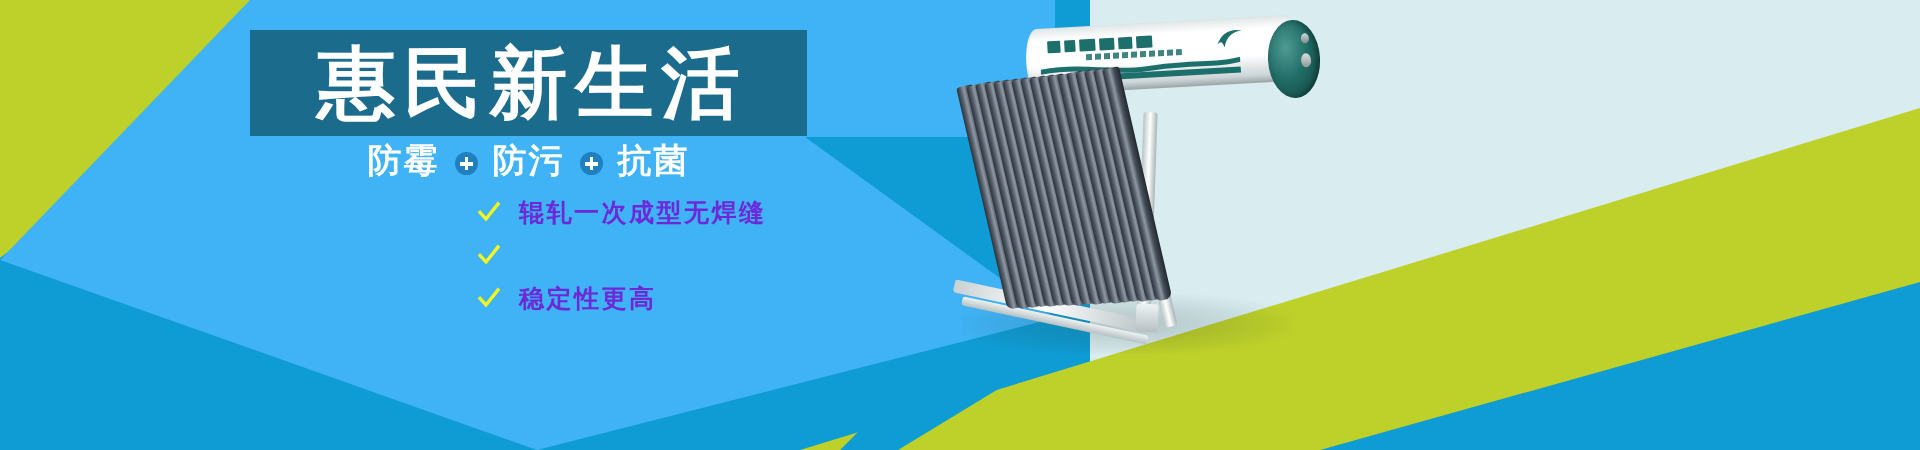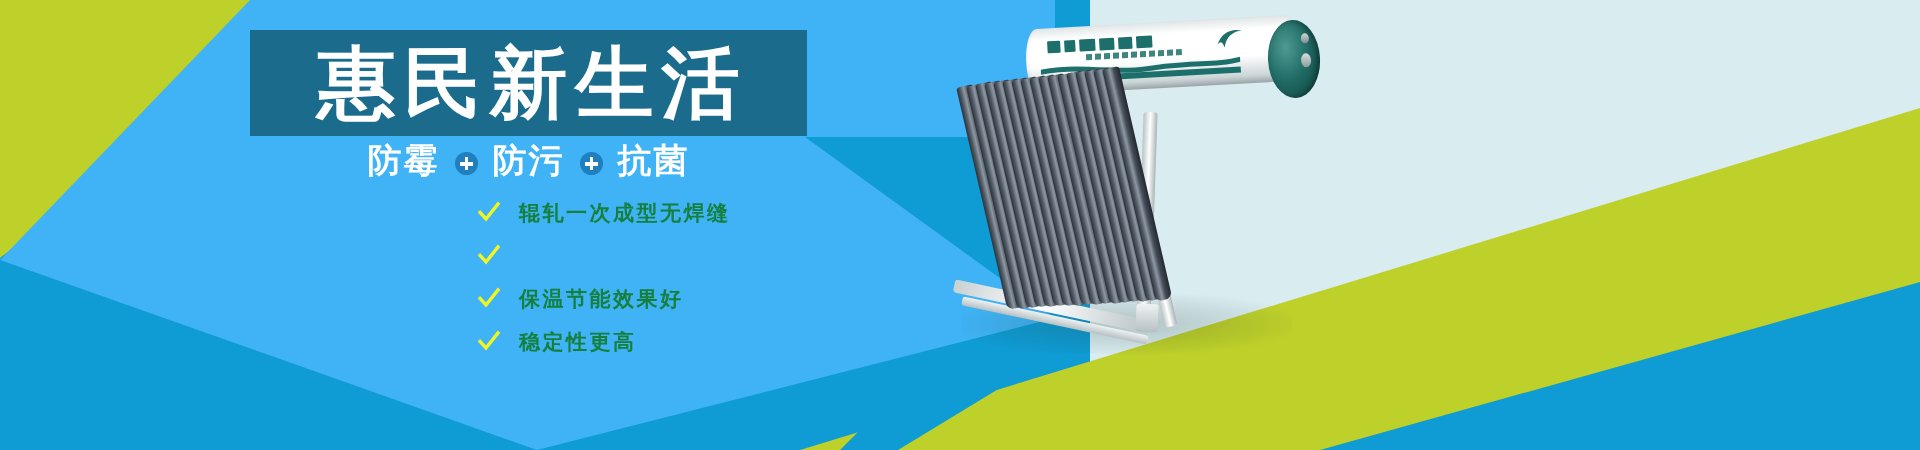--- a/index.html
+++ b/index.html
@@ -98,7 +98,7 @@
   }
   .check svg{ display:block; }
   .bullet-label{
-    color:#15803d; font-size:21px; font-weight:bold;
+    color:#6d28d9; font-size:25px; font-weight:bold;
     letter-spacing:2.5px; line-height:1; white-space:nowrap;
   }
 

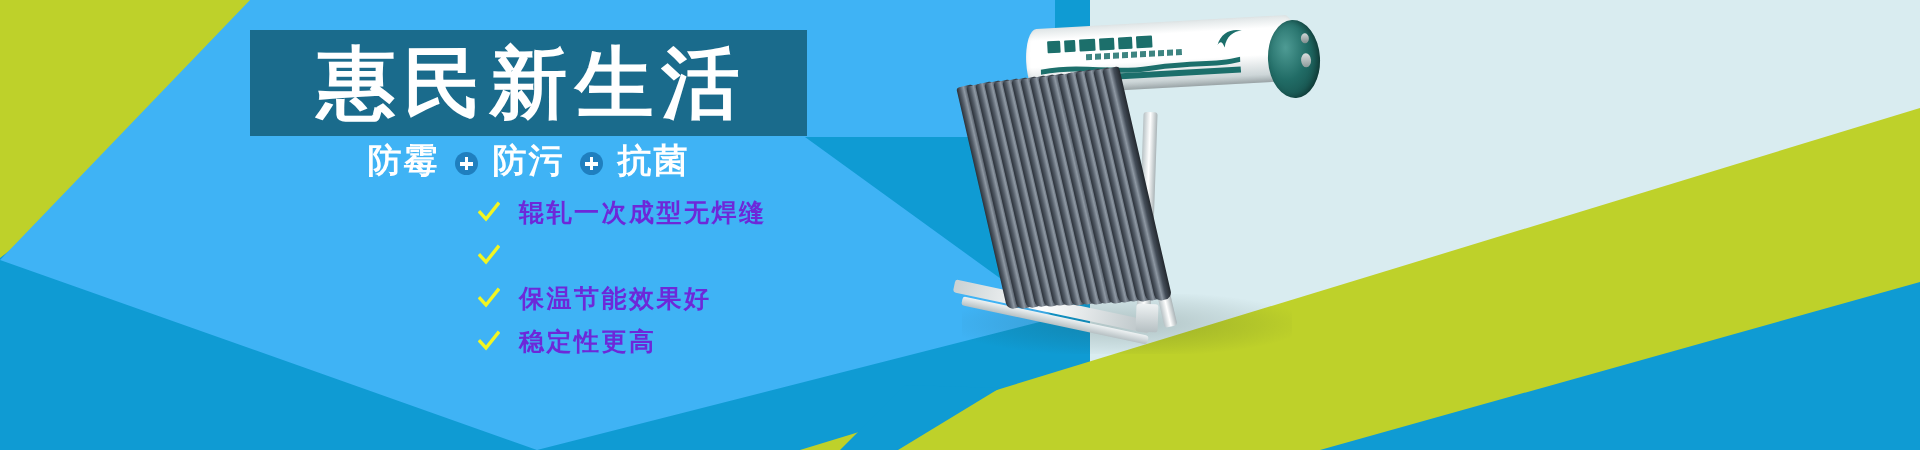--- a/index.html
+++ b/index.html
@@ -227,14 +227,6 @@
             <path d="M2 11.5 L8 18 L20 3" fill="none" stroke="#f2f522" stroke-width="3.4" stroke-linecap="square"></path>
           </svg>
       </span>
-    </div>
-    <div class="bullet">
-      <span class="check">
-        <svg width="22" height="22" viewBox="0 0 22 22">
-            <path d="M2 11.5 L8 18 L20 3" fill="none" stroke="#f2f522" stroke-width="3.4" stroke-linecap="square"></path>
-          </svg>
-      </span>
-      <span class="bullet-label">保温节能效果好</span>
     </div>
     <div class="bullet">
       <span class="check">

